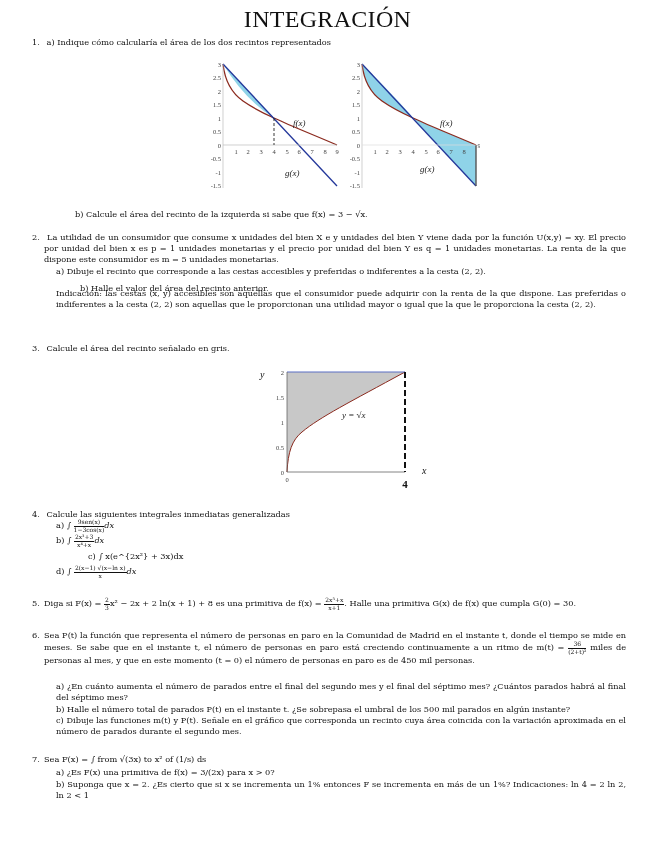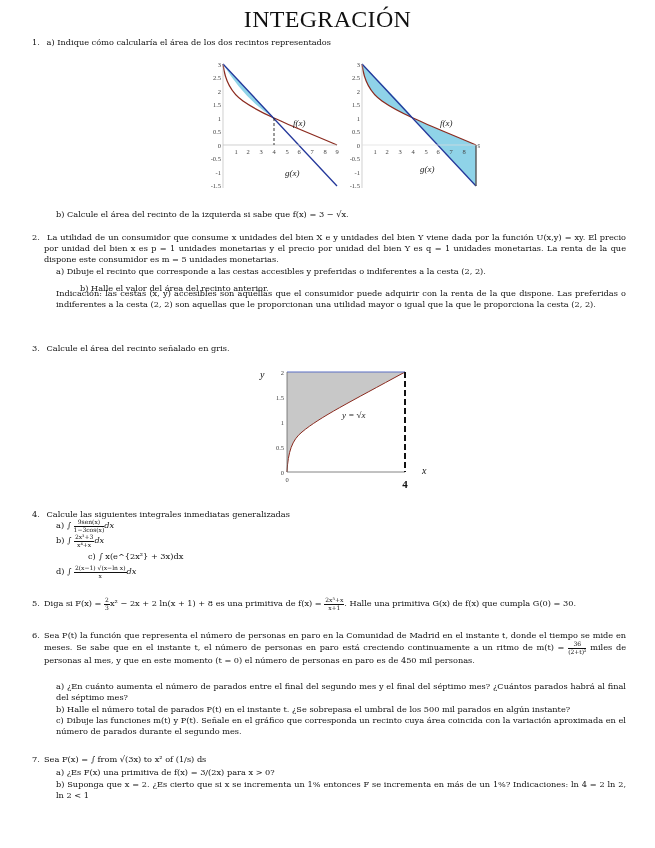--- a/index.html
+++ b/index.html
@@ -98,7 +98,7 @@
   <text x="80" y="114" font-size="9" font-style="italic" fill="#222" font-family="Liberation Sans, sans-serif">g(x)</text>
 </svg>
 
-<div class="ind" style="top:209px;">b) Calcule el área del recinto de la izquierda si sabe que f(x) = 3 − √x.</div>
+<div class="ind" style="top:209px;margin-left:19px;">b) Calcule el área del recinto de la izquierda si sabe que f(x) = 3 − √x.</div>
 
 <div class="p" style="top:232px;">
   <span class="num">2.</span>

